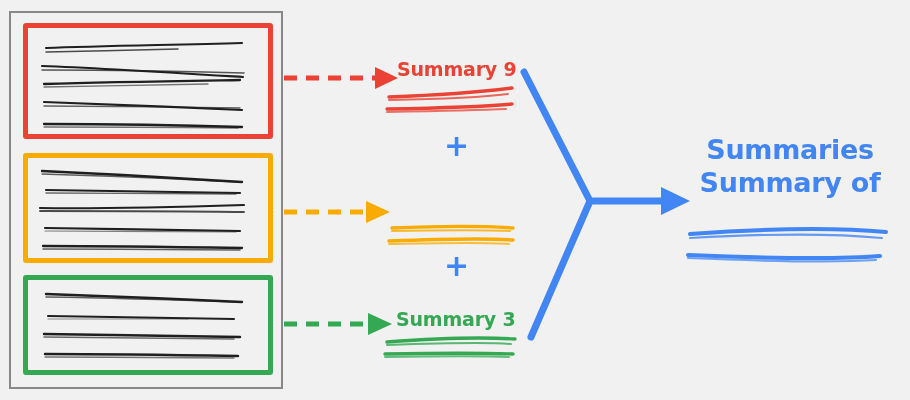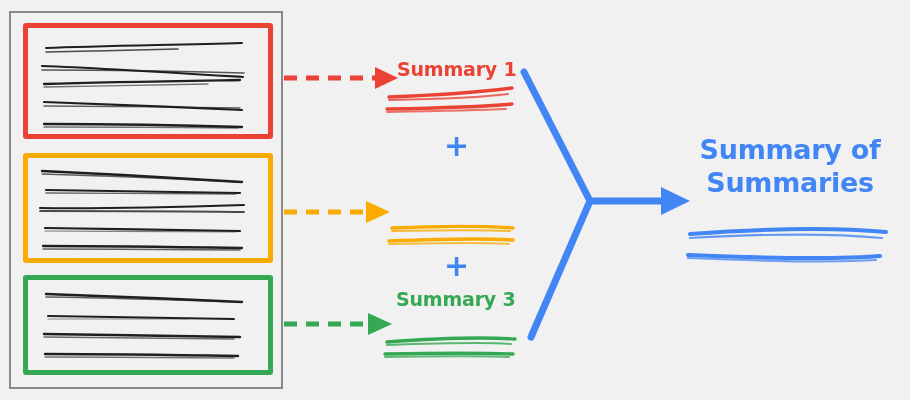--- a/index.html
+++ b/index.html
@@ -210,7 +210,7 @@
     </g>
   </svg>
 
-  <div class="summary-label s1">Summary 1</div>
+  <div class="summary-label s1">Summary 9</div>
   <div class="summary-label s3">Summary 3</div>
 
   <div class="plus-sign p1">+</div>

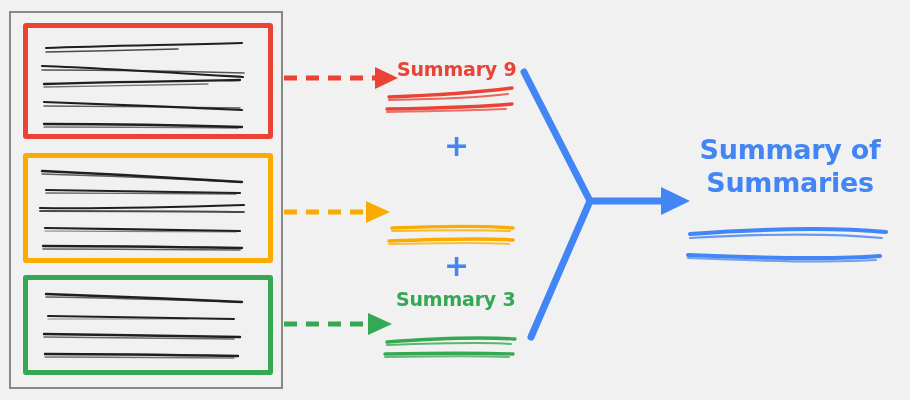--- a/index.html
+++ b/index.html
@@ -217,8 +217,8 @@
   <div class="plus-sign p2">+</div>
 
   <div class="final-title">
+    <span class="tl">Summaries</span>
     <span class="tl">Summary of</span>
-    <span class="tl">Summaries</span>
   </div>
 
 </div>

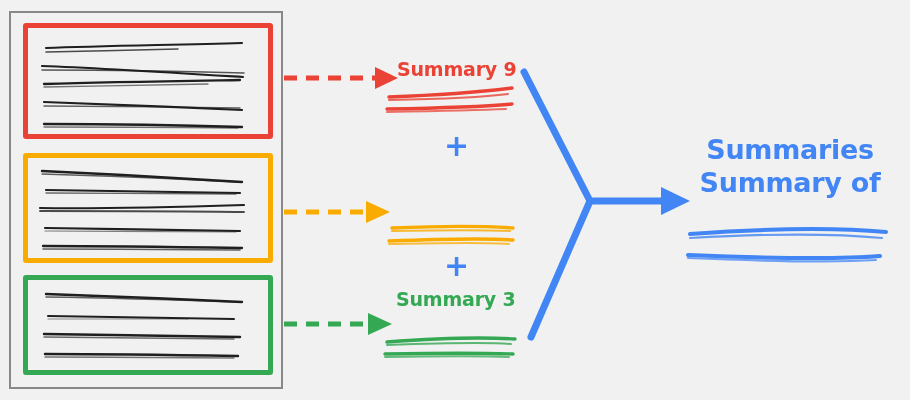--- a/index.html
+++ b/index.html
@@ -70,7 +70,7 @@
   }
   .summary-label.s1 { left: 397px; top: 58px;  color: #EA4335; }
   .summary-label.s2 { left: 401px; top: 190px; color: #F9AB00; }
-  .summary-label.s3 { left: 396px; top: 288px; color: #34A853; }
+  .summary-label.s3 { left: 396px; top: 308px; color: #34A853; }
 
   
   .plus-sign {

